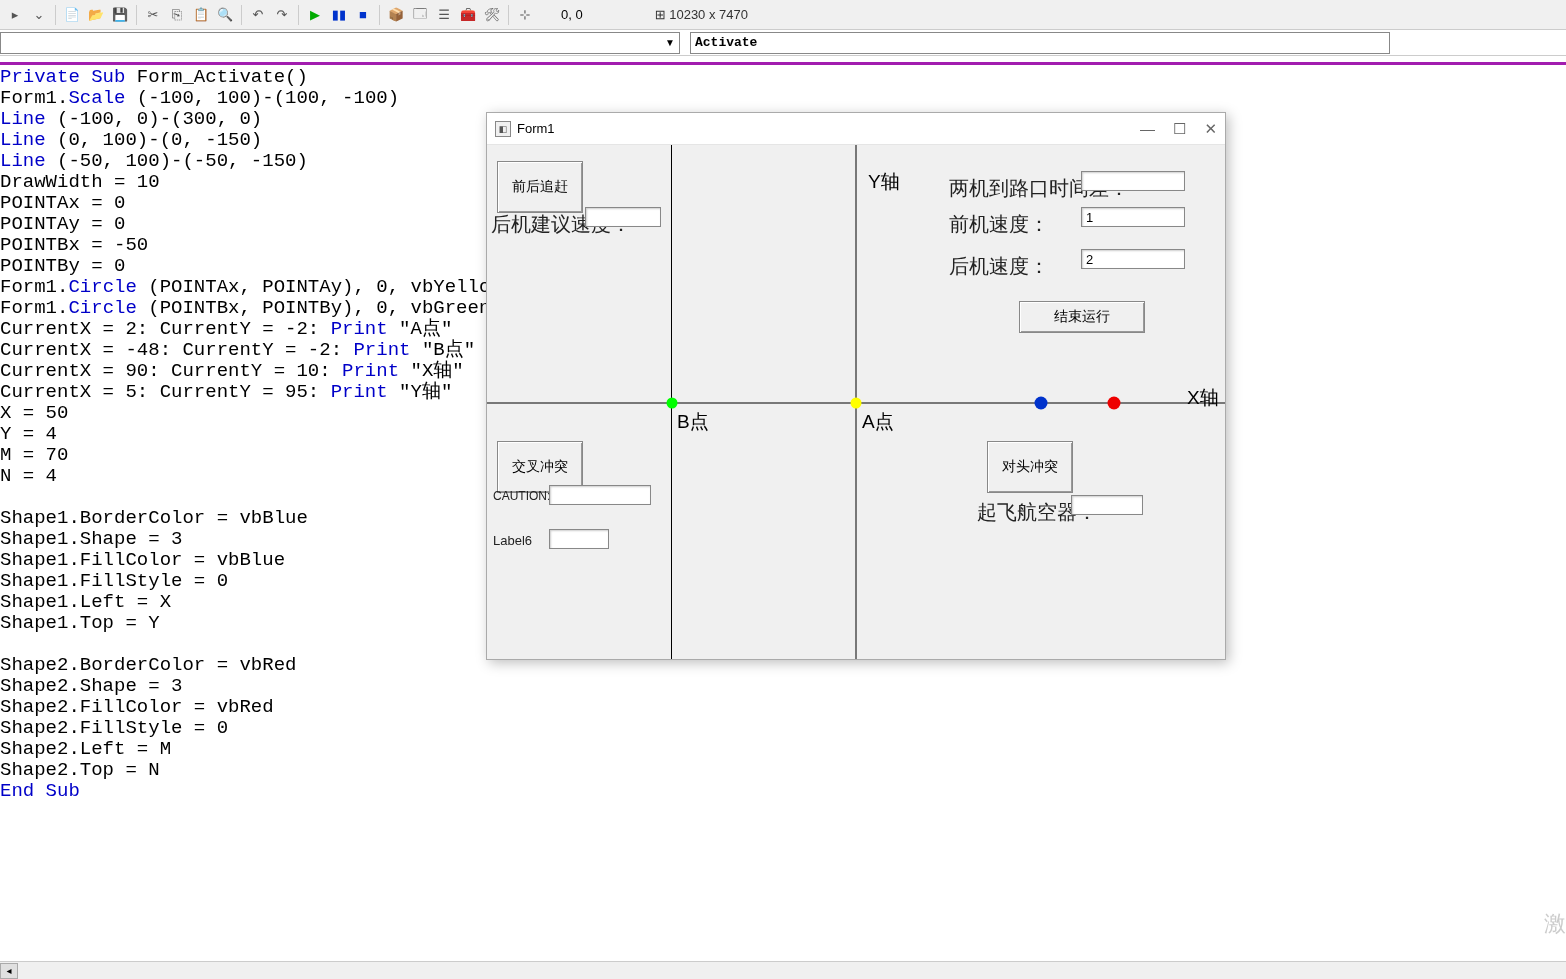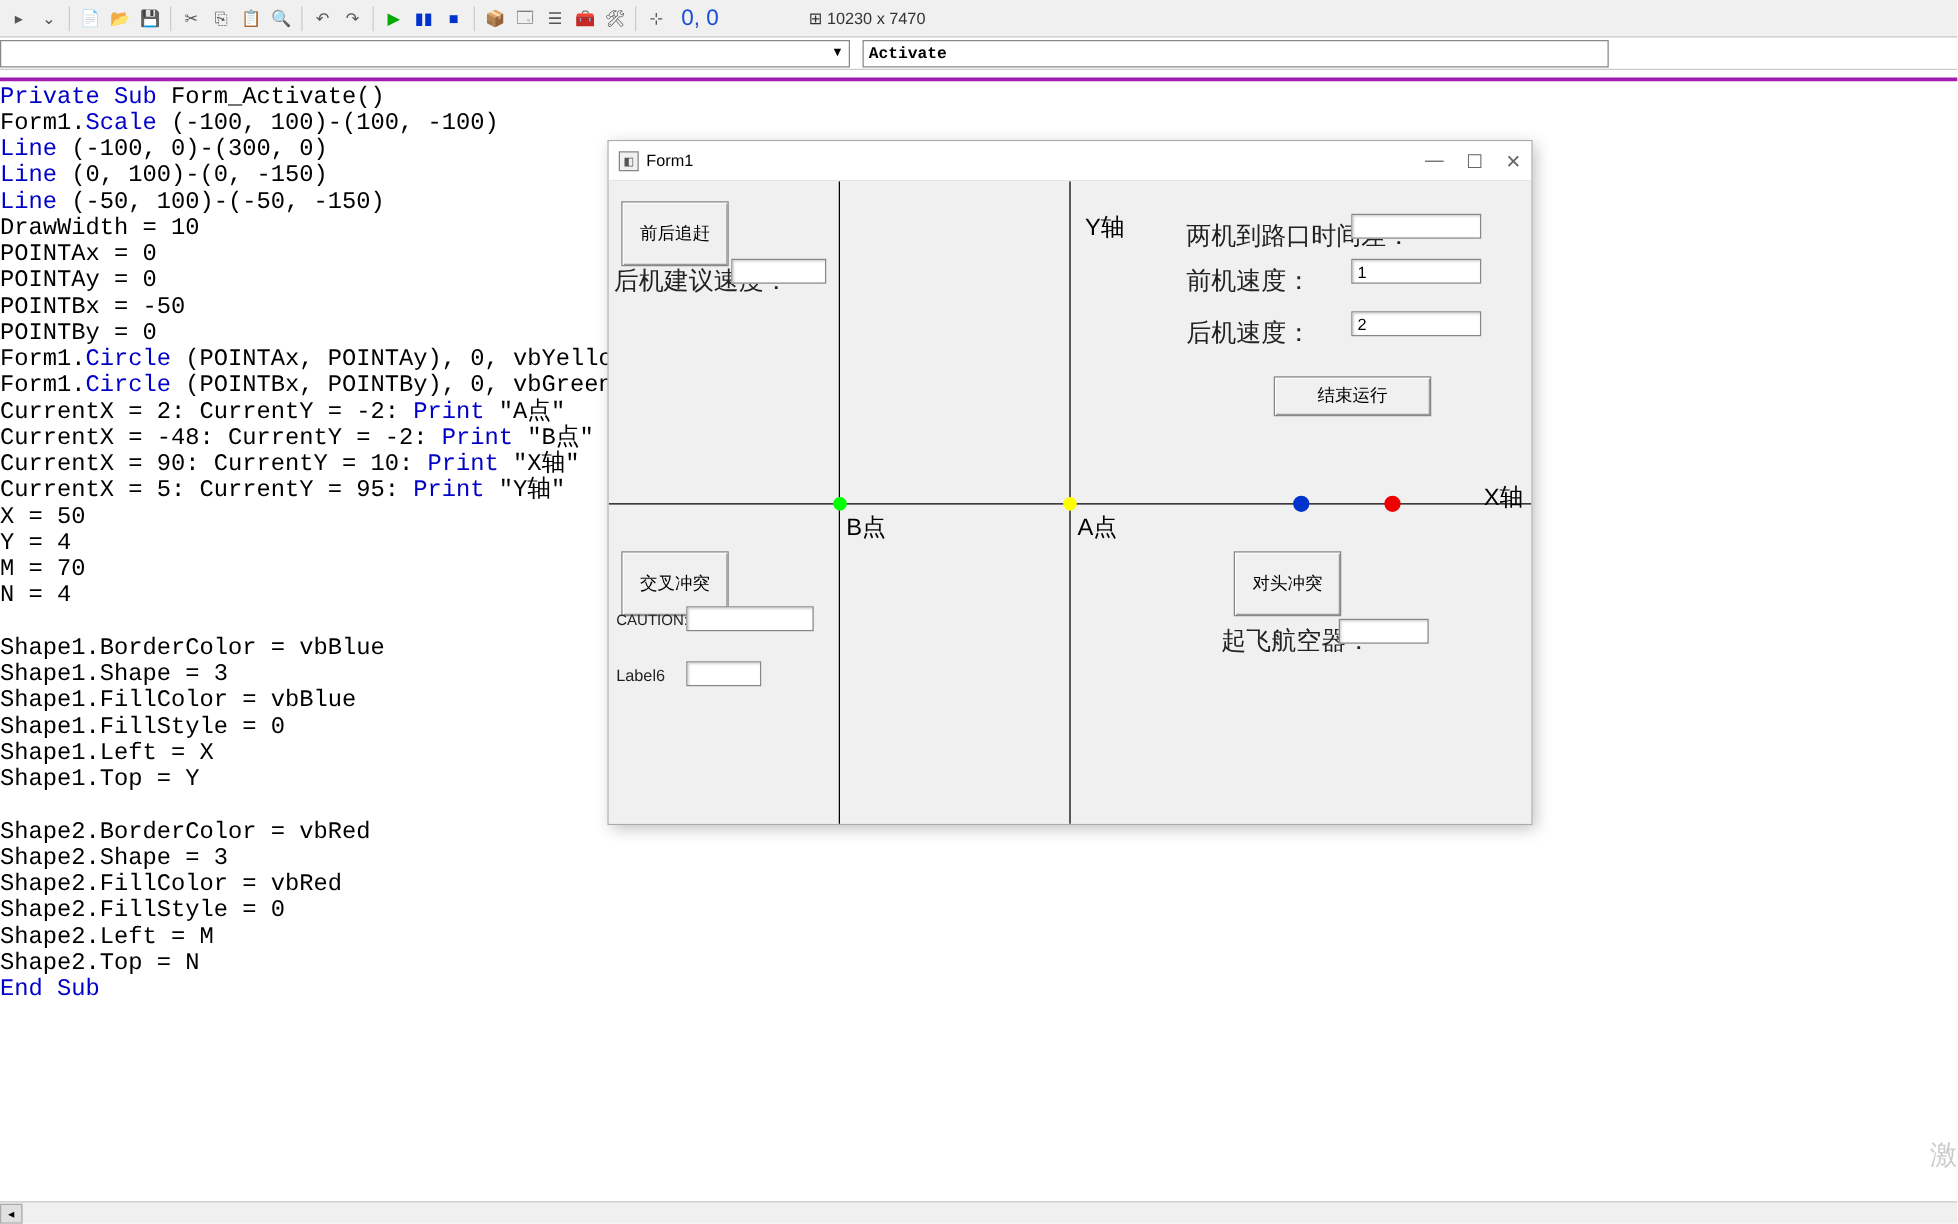--- a/index.html
+++ b/index.html
@@ -36,7 +36,7 @@
       background: #ccc;
       margin: 0 3px;
     }
-    .toolbar .coord { font-size: 18px; margin-left: 7px; color: #1d4ed8; }
+    .toolbar .coord { font-size: 13px; margin-left: 23px; color: #000000; }
     .toolbar .size { font-size: 13px; margin-left: 70px; color: #333; }
     .combo-bar {
       height: 26px;

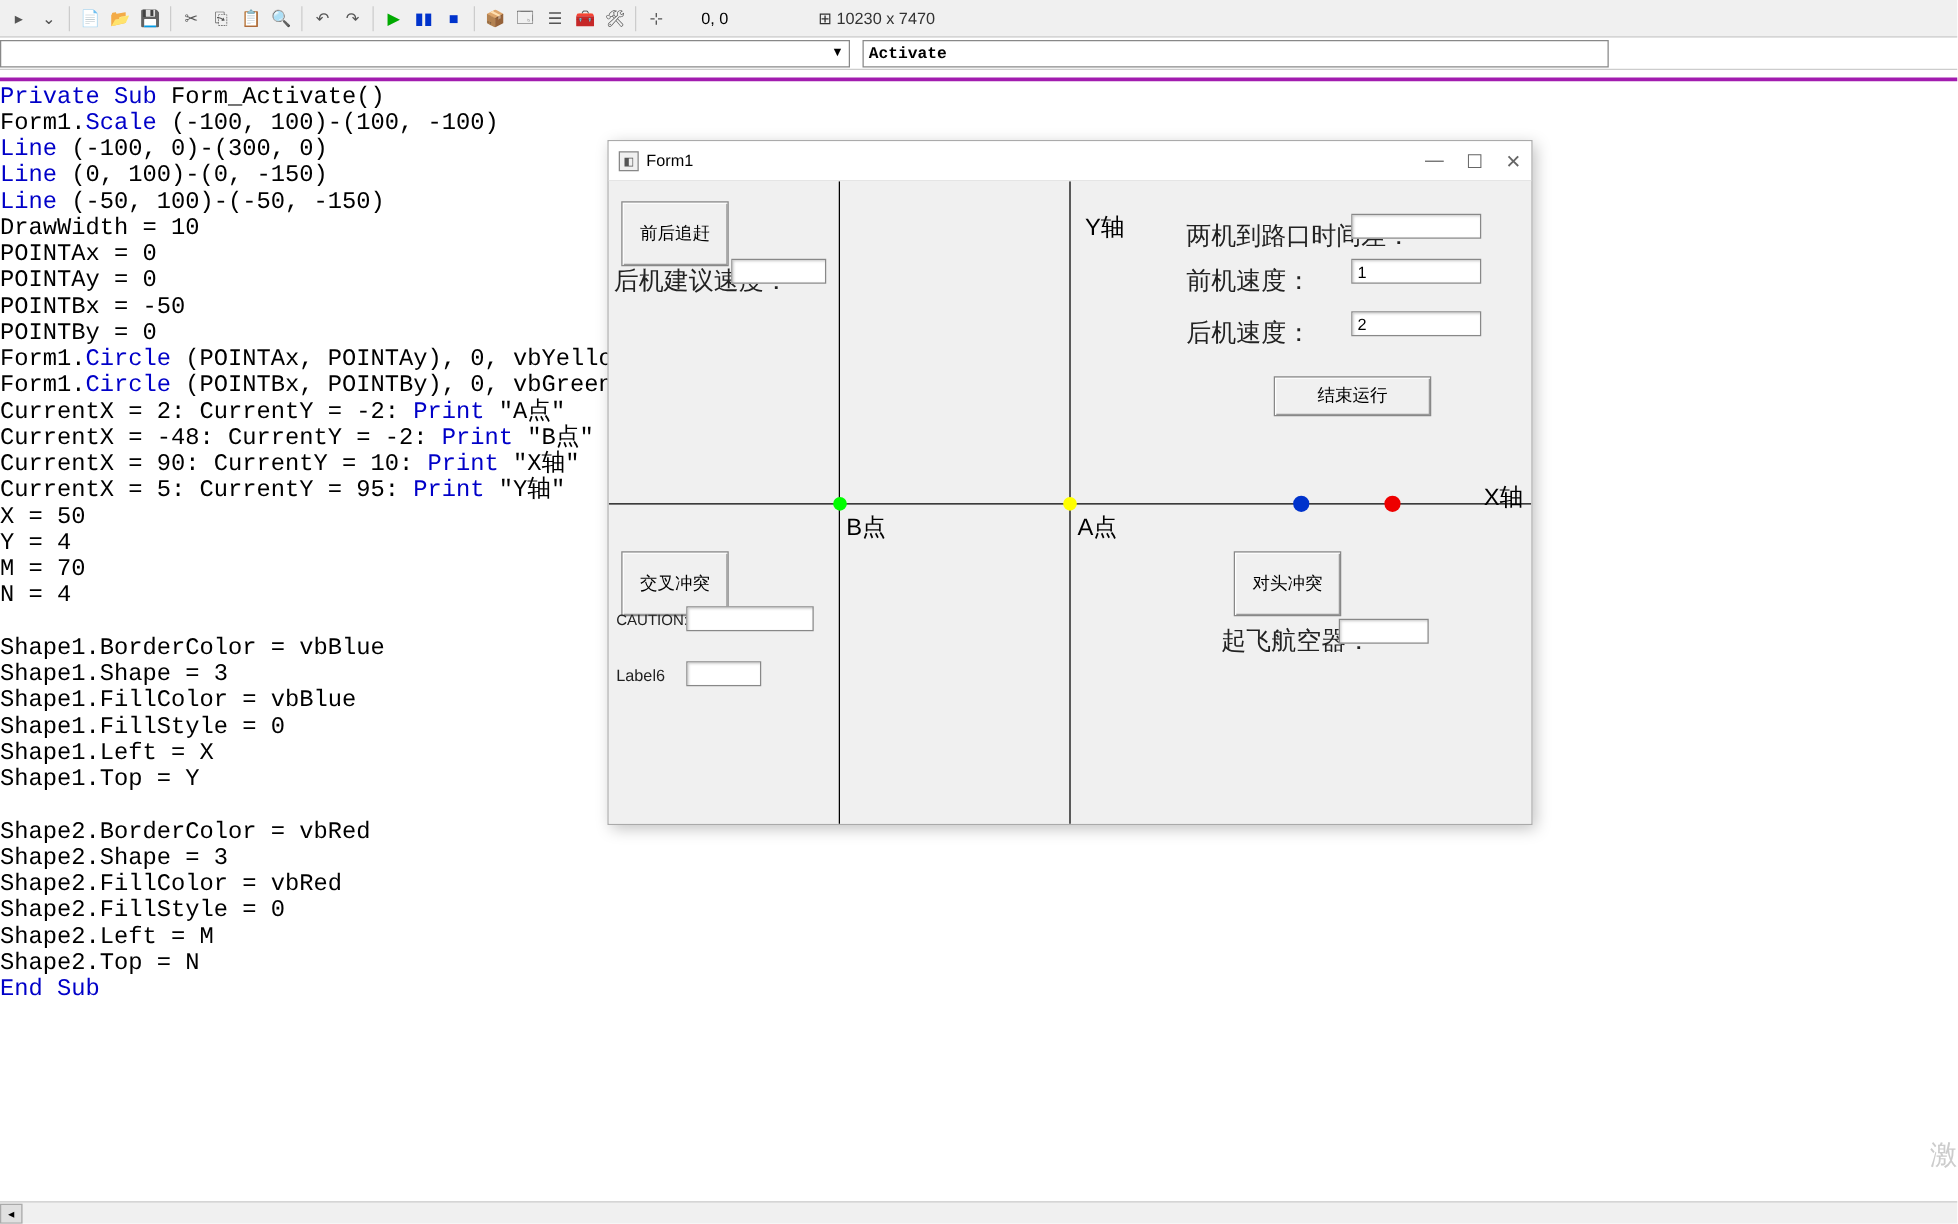--- a/index.html
+++ b/index.html
@@ -57,7 +57,7 @@
     }
     .combo.left { width: 680px; justify-content: flex-end; }
     .combo .arrow { font-size: 10px; margin-left: 4px; }
-    .combo.right { width: 597px; font-family: "Courier New", monospace; font-weight: bold;}
+    .combo.right { width: 700px; font-family: "Courier New", monospace; font-weight: bold;}
     .code-area {
       position: absolute;
       left: 0;

